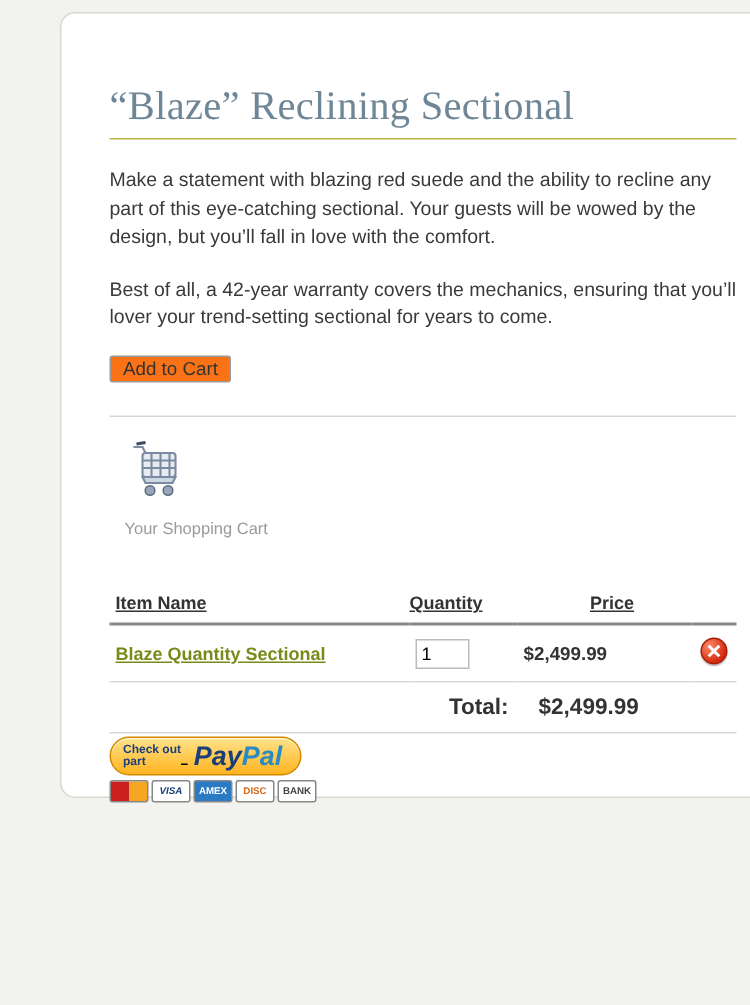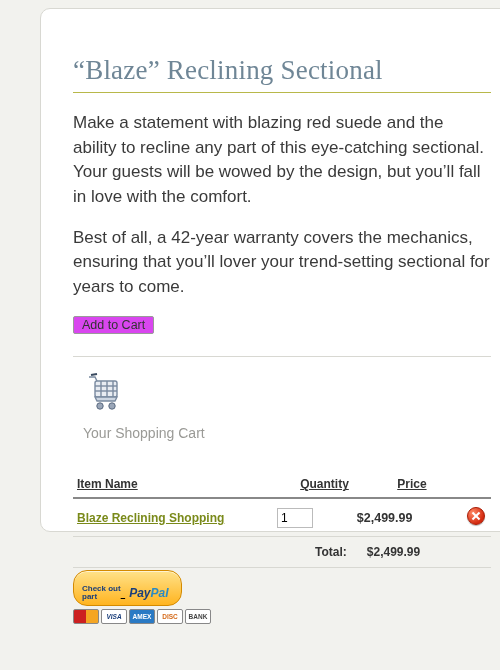--- a/index.html
+++ b/index.html
@@ -35,7 +35,7 @@
     margin: 0 0 18px 0;
   }
   .desc {
-    font-size: 17px;
+    font-size: 13px;
     color: #3a3a3a;
     line-height: 1.45;
     margin: 0 0 16px 0;

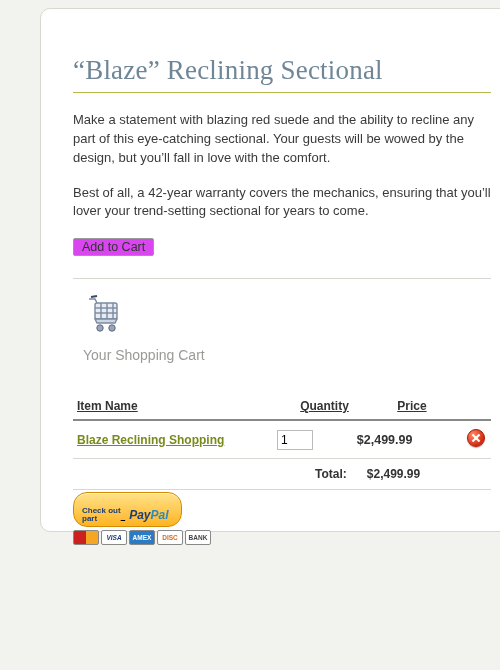--- a/index.html
+++ b/index.html
@@ -43,7 +43,7 @@
   .add-btn {
     font-size: 12.5px;
     padding: 1px 8px;
-    background: #d946ef;
+    background: #f97316;
     border: 1px solid #9a9a9a;
     border-radius: 2px;
     color: #333;

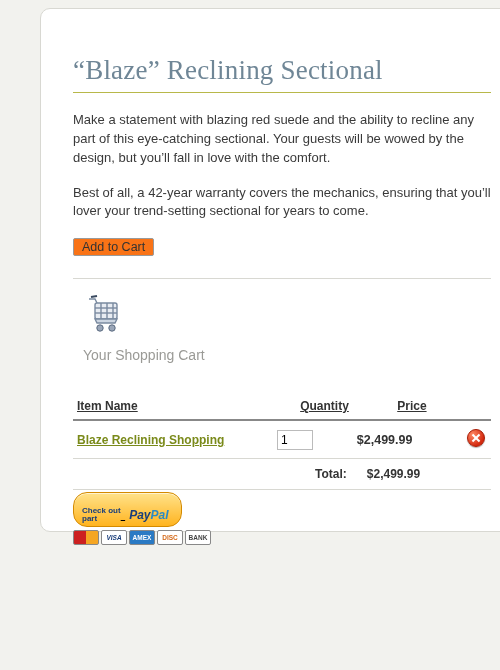--- a/index.html
+++ b/index.html
@@ -59,7 +59,7 @@
     margin: 4px 0 8px 10px;
   }
   .cart-label {
-    font-size: 14px;
+    font-size: 11px;
     color: #9a9a96;
     margin: 4px 0 30px 10px;
   }

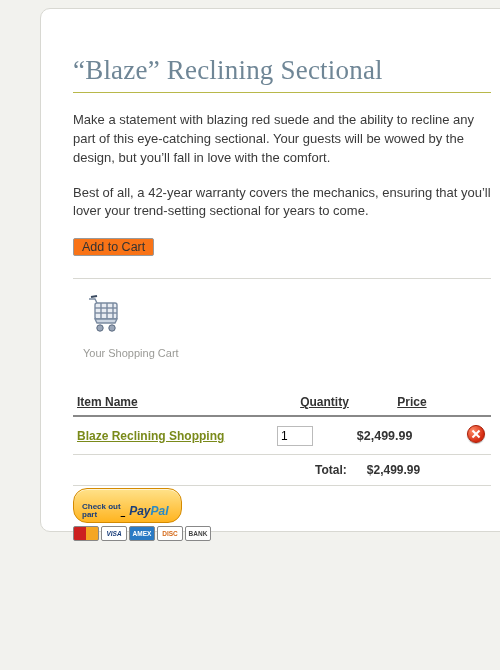--- a/index.html
+++ b/index.html
@@ -76,7 +76,7 @@
     border-bottom: 2px solid #888;
     text-decoration: underline;
   }
-  table.cart thead th.qty { text-align: right; padding-left: 0; }
+  table.cart thead th.qty { text-align: left; padding-left: 0; }
   table.cart thead th.price { text-align: center; padding-left: 14px; }
   table.cart thead th.rm { width: 30px; }
   table.cart thead th.name { width: 200px; }

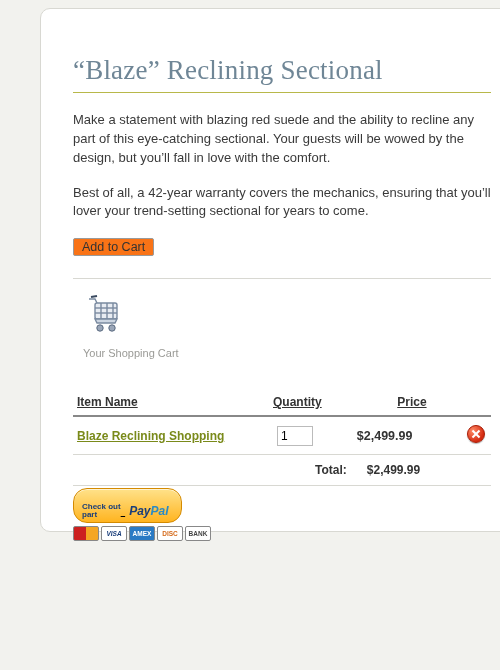--- a/index.html
+++ b/index.html
@@ -233,7 +233,7 @@
     <tbody>
       <tr>
         <td>
-          <a href="#" class="item-link">Blaze Reclining Shopping</a>
+          <a href="#" class="item-link">Blaze Quantity Sectional</a>
         </td>
         <td class="qty-cell">
           <input class="qty-input" type="text" value="1" style="">

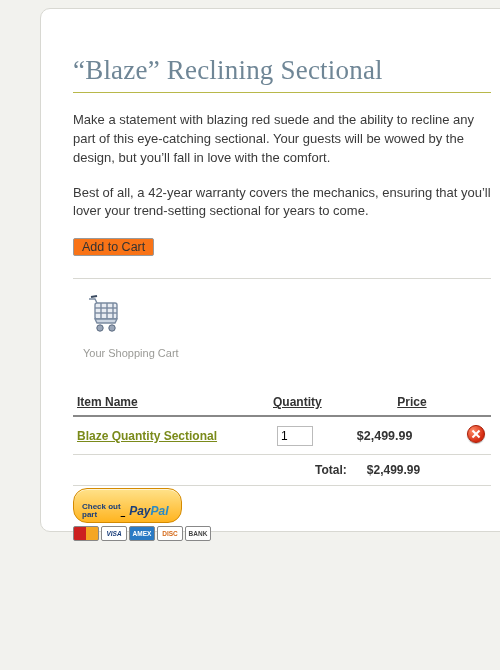--- a/index.html
+++ b/index.html
@@ -127,7 +127,7 @@
     padding-bottom: 10px;
     font-weight: bold;
     color: #333;
-    font-size: 12px;
+    font-size: 15px;
   }
   tr.total-row td.total-label { text-align: right; padding-right: 6px; }
   tr.total-row td.total-val { padding-left: 14px; }

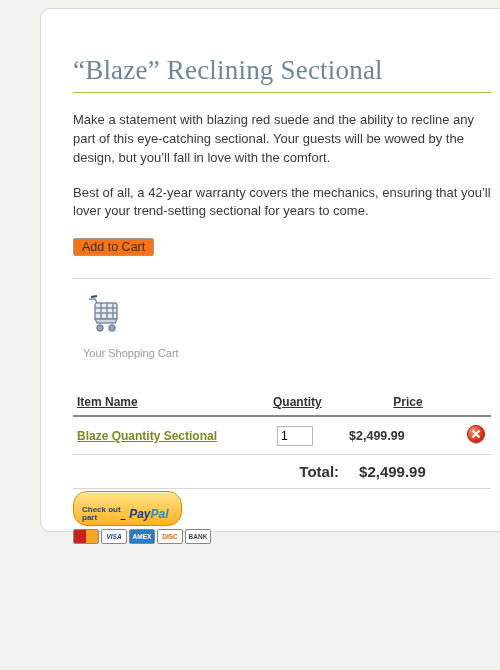--- a/index.html
+++ b/index.html
@@ -137,7 +137,7 @@
     background: linear-gradient(#ffe28a, #ffb420);
     border: 1px solid #d48a00;
     border-radius: 14px;
-    padding: 13px 12px 3px 8px;
+    padding: 3px 12px 3px 8px;
     cursor: pointer;
     box-shadow: inset 0 1px 0 rgba(255,255,255,0.6);
     line-height: 1;

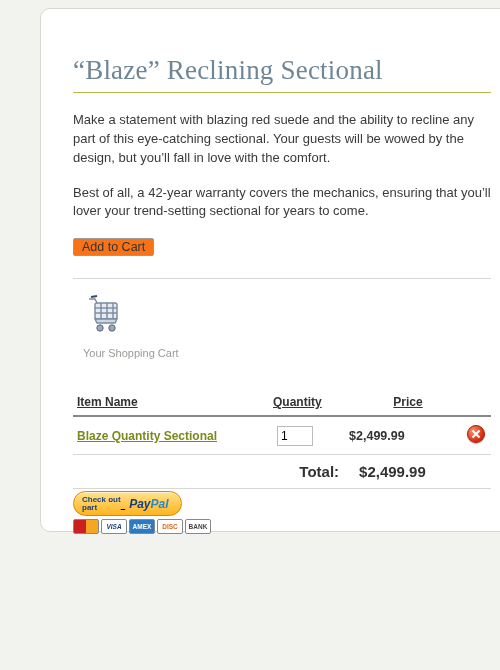--- a/index.html
+++ b/index.html
@@ -156,7 +156,7 @@
     font-family: Verdana, Arial, sans-serif;
     font-style: italic;
     font-weight: bold;
-    font-size: 12px;
+    font-size: 18px;
     display: inline-block;
     vertical-align: middle;
     margin-left: 4px;

